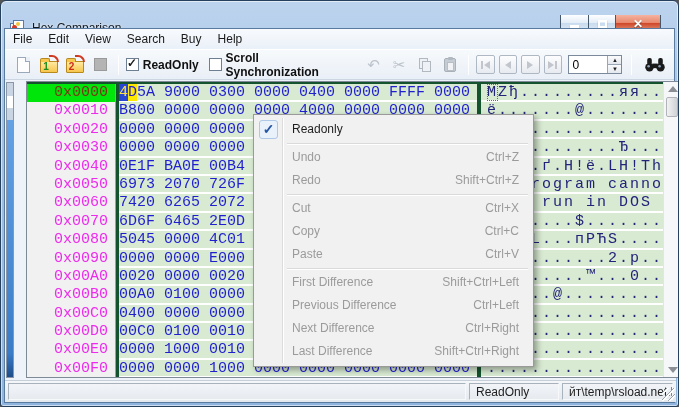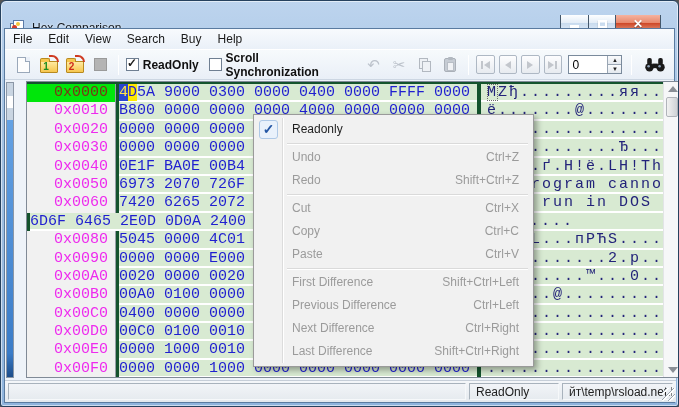--- a/index.html
+++ b/index.html
@@ -235,7 +235,7 @@
             <div class="row"><div class="addr">0x0040</div><div class="hx">0E1F BA0E 00B4 09CD 21B8 014C CD21 5468</div><div class="as">..є..ґ.Н!ё.LН!Th</div></div>
             <div class="row"><div class="addr">0x0050</div><div class="hx">6973 2070 726F 6772 616D 2063 616E 6E6F</div><div class="as">is program canno</div></div>
             <div class="row"><div class="addr">0x0060</div><div class="hx">7420 6265 2072 756E 2069 6E20 444F 5320</div><div class="as">t be run in DOS </div></div>
-            <div class="row"><div class="hx">6D6F 6465 2E0D 0D0A 2400 0000 0000 0000</div><div class="as">mode....$.......</div></div>
+            <div class="row"><div class="addr">0x0070</div><div class="hx">6D6F 6465 2E0D 0D0A 2400 0000 0000 0000</div><div class="as">mode....$.......</div></div>
             <div class="row"><div class="addr">0x0080</div><div class="hx">5045 0000 4C01 0300 EFD0 8B53 0000 0000</div><div class="as">PE..L...пРЋS....</div></div>
             <div class="row"><div class="addr">0x0090</div><div class="hx">0000 0000 E000 0000 0000 0032 2E70 0000</div><div class="as">...........2.p..</div></div>
             <div class="row"><div class="addr">0x00A0</div><div class="hx">0020 0000 0020 0000 0099 0000 0030 0000</div><div class="as">.........™...0..</div></div>

